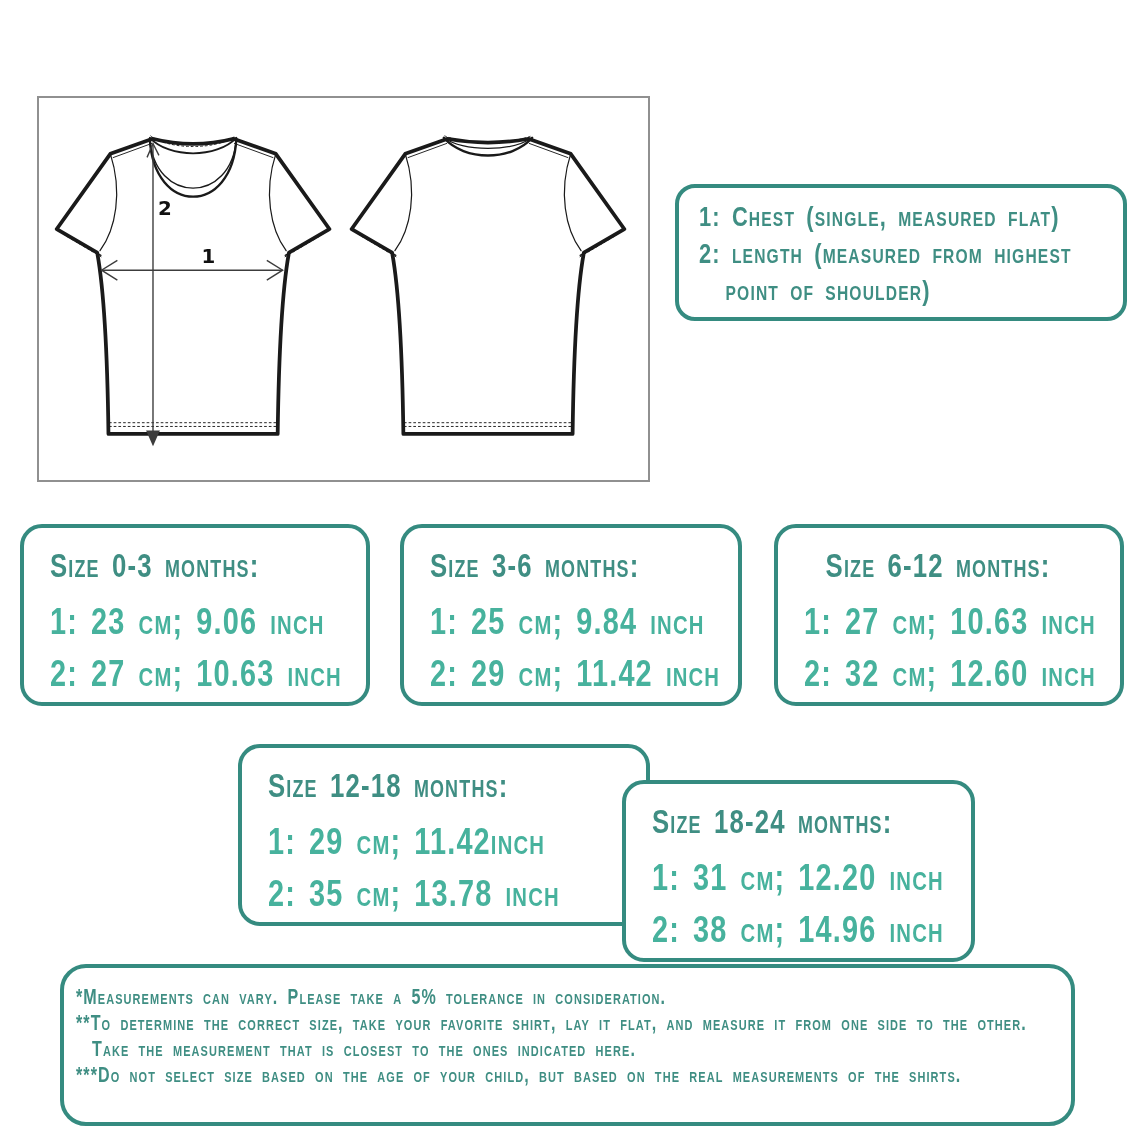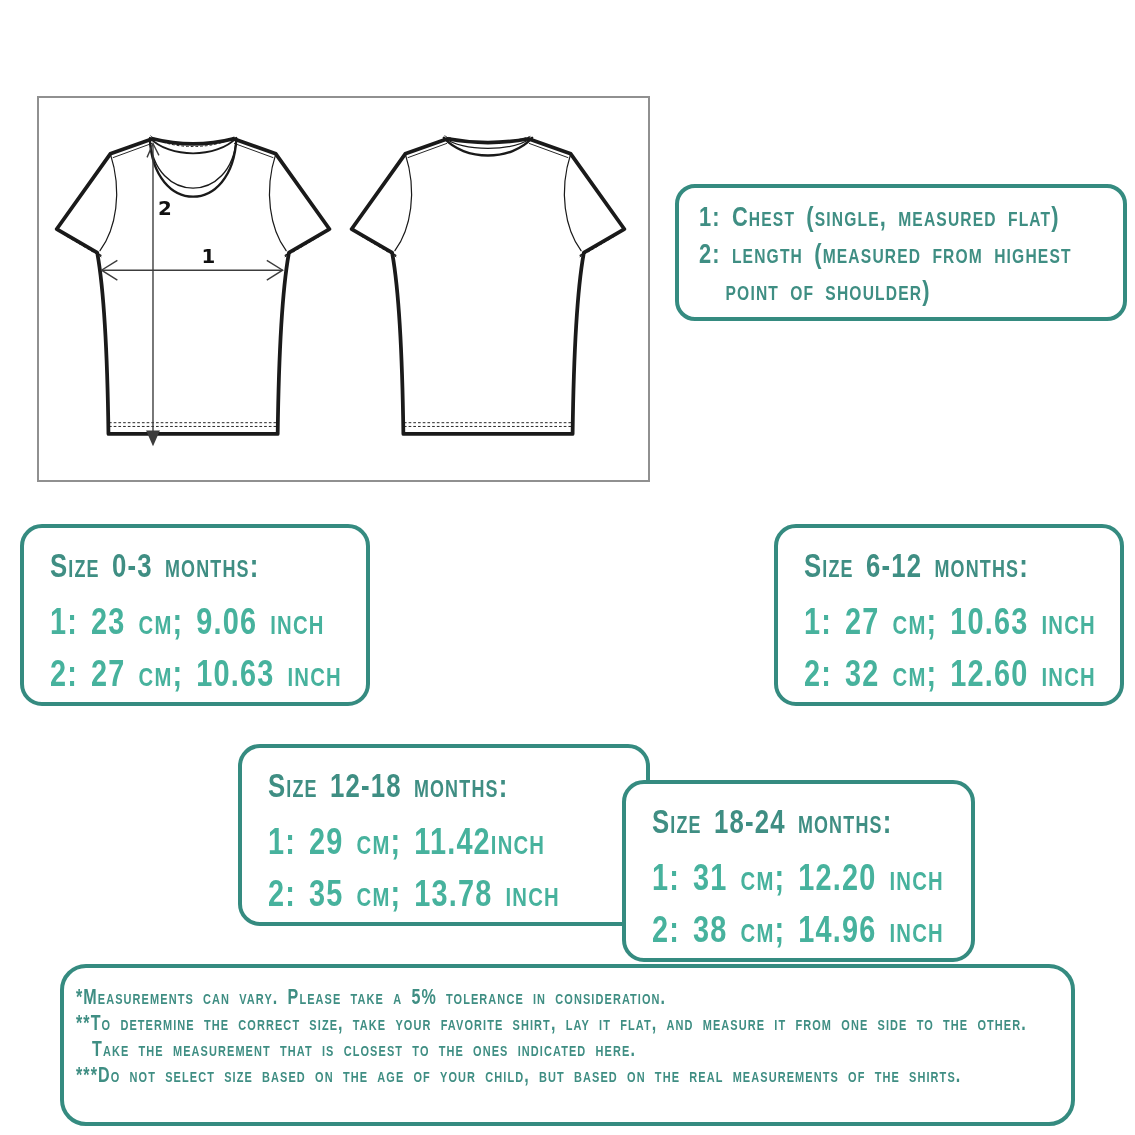--- a/index.html
+++ b/index.html
@@ -142,6 +142,11 @@
     <div class="hand size-line c-val">2: 27 cm; 10.63 inch</div>
   </div>
 
+  <div class="teal-box size-box box-3-6">
+    <div class="hand size-title c-head">Size 3-6 months:</div>
+    <div class="hand size-line c-val">1: 25 cm; 9.84 inch</div>
+    <div class="hand size-line c-val">2: 29 cm; 11.42 inch</div>
+  </div>
 
   <div class="teal-box size-box box-6-12">
     <div class="hand size-title c-head">Size 6-12 months:</div>

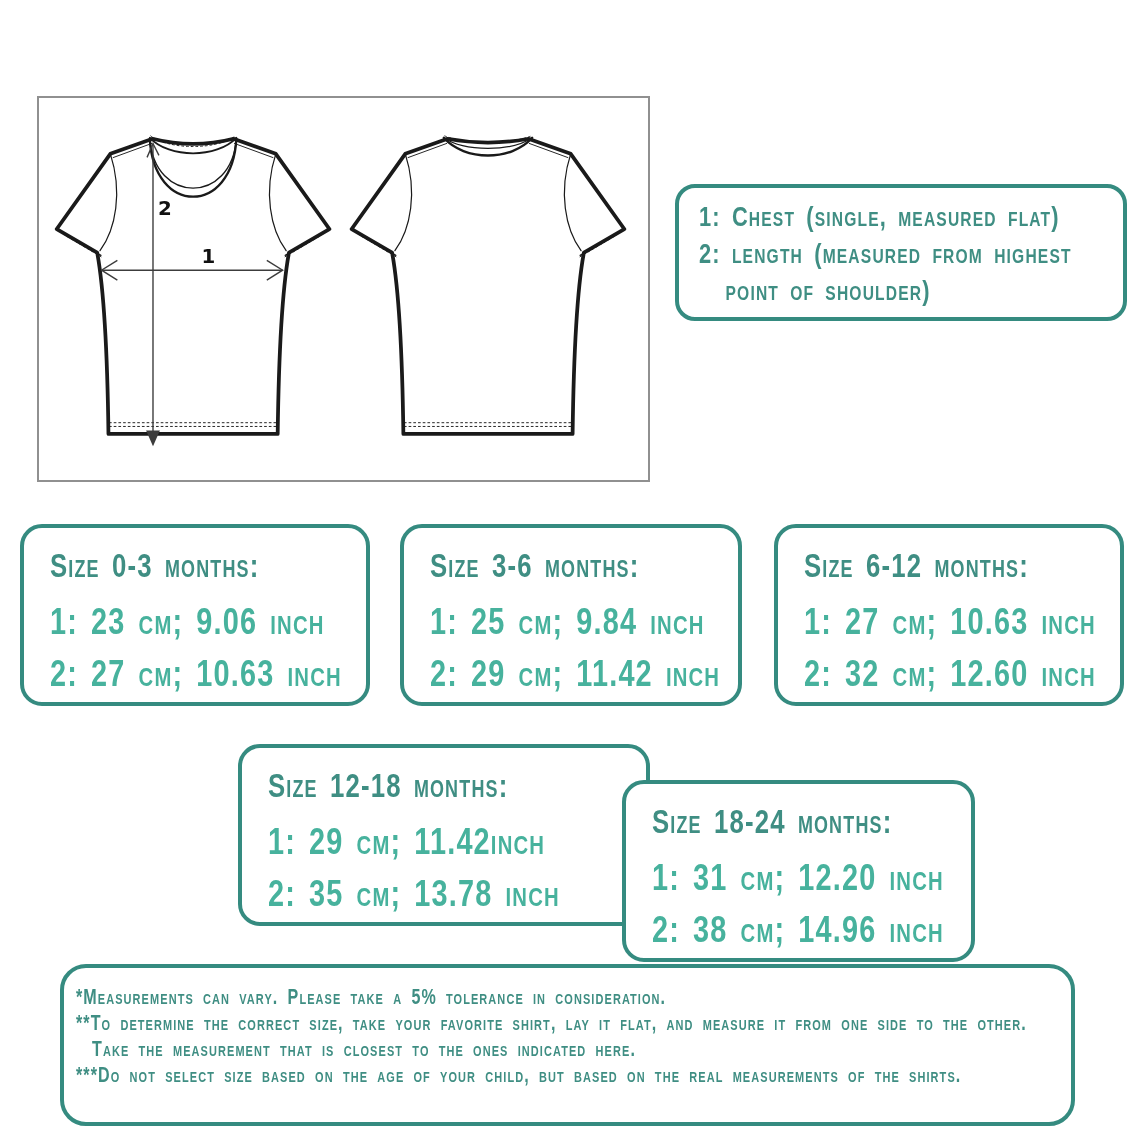--- a/index.html
+++ b/index.html
@@ -65,7 +65,7 @@
 
   .box-0-3   { left:  20px; top: 524px; width: 350px; height: 182px; }
   .box-3-6   { left: 400px; top: 524px; width: 342px; height: 182px; }
-  .box-6-12  { left: 774px; top: 524px; width: 350px; height: 182px; }
+  .box-6-12  { left: 774px; top: 524px; width: 350px; height: 182px; text-align: right; }
   .box-12-18 { left: 238px; top: 744px; width: 412px; height: 182px; }
   .box-18-24 { left: 622px; top: 780px; width: 353px; height: 182px; }
 

